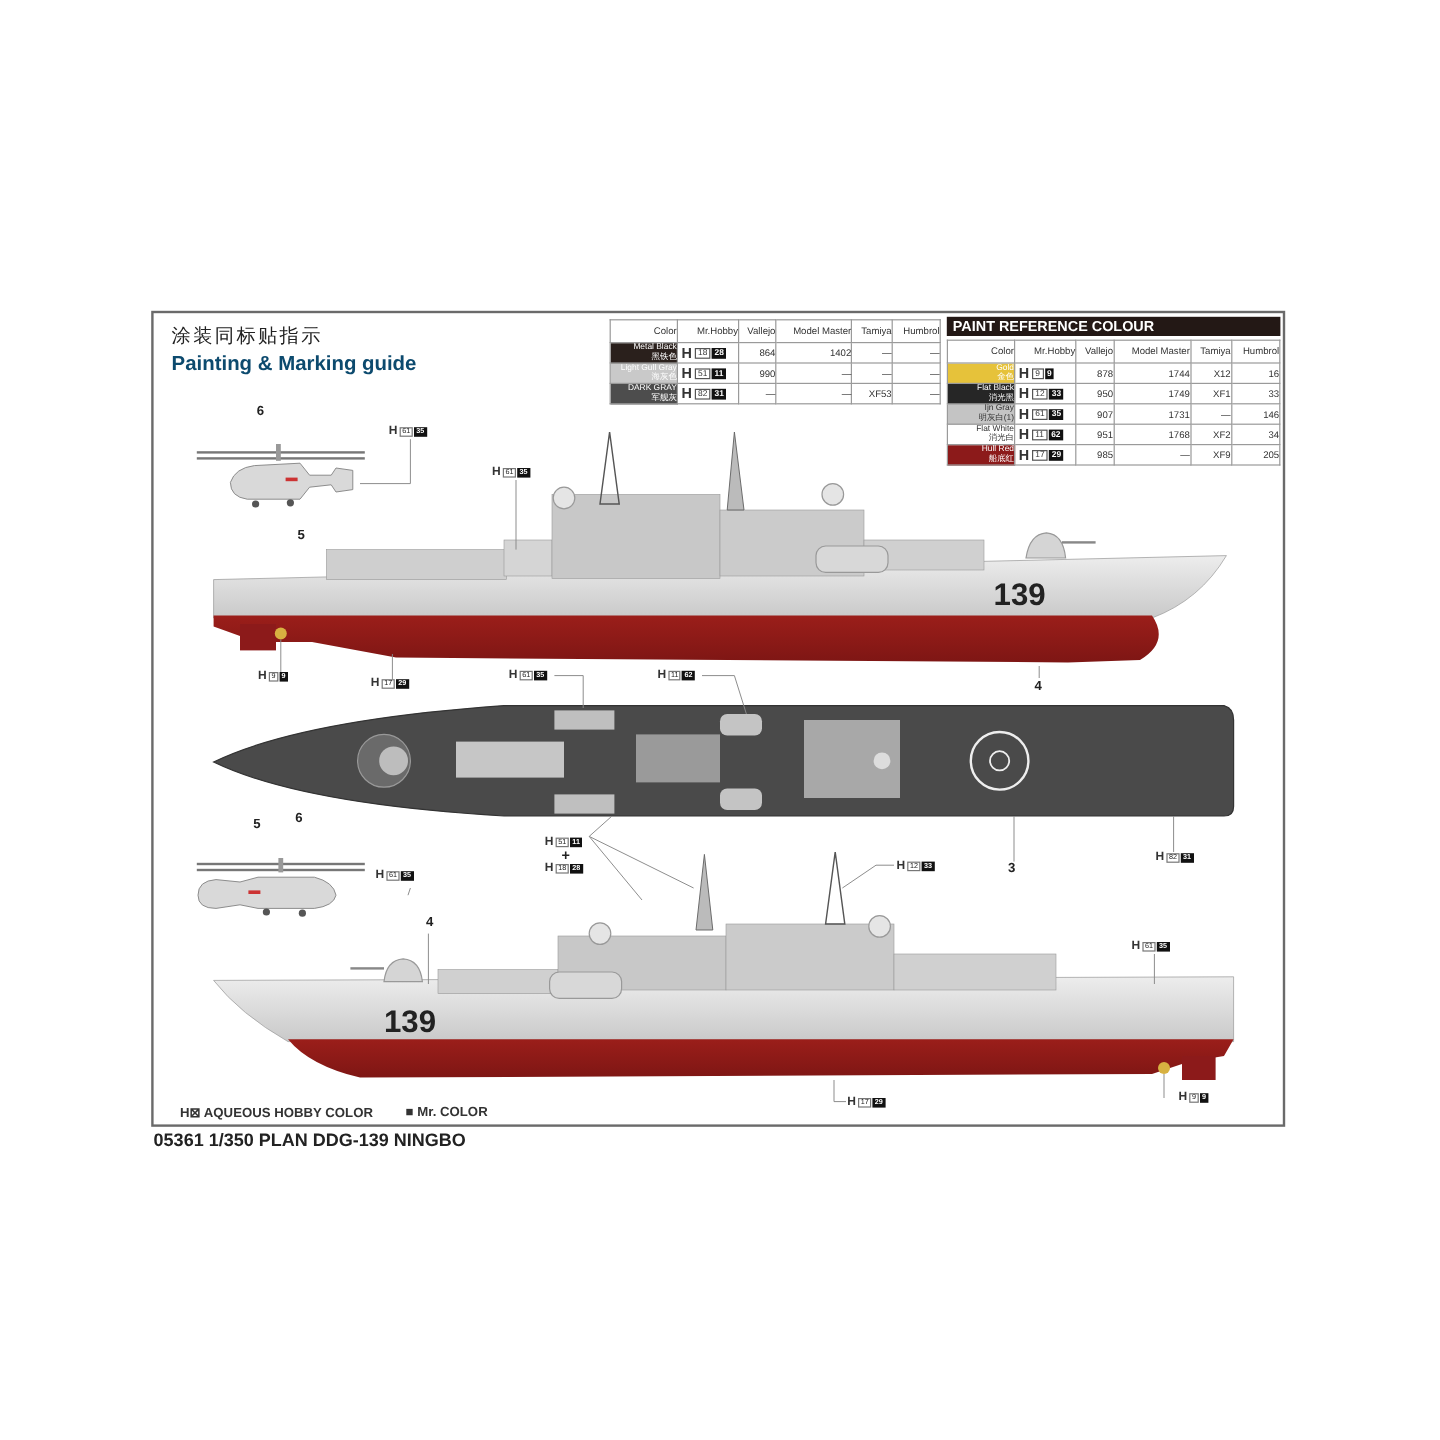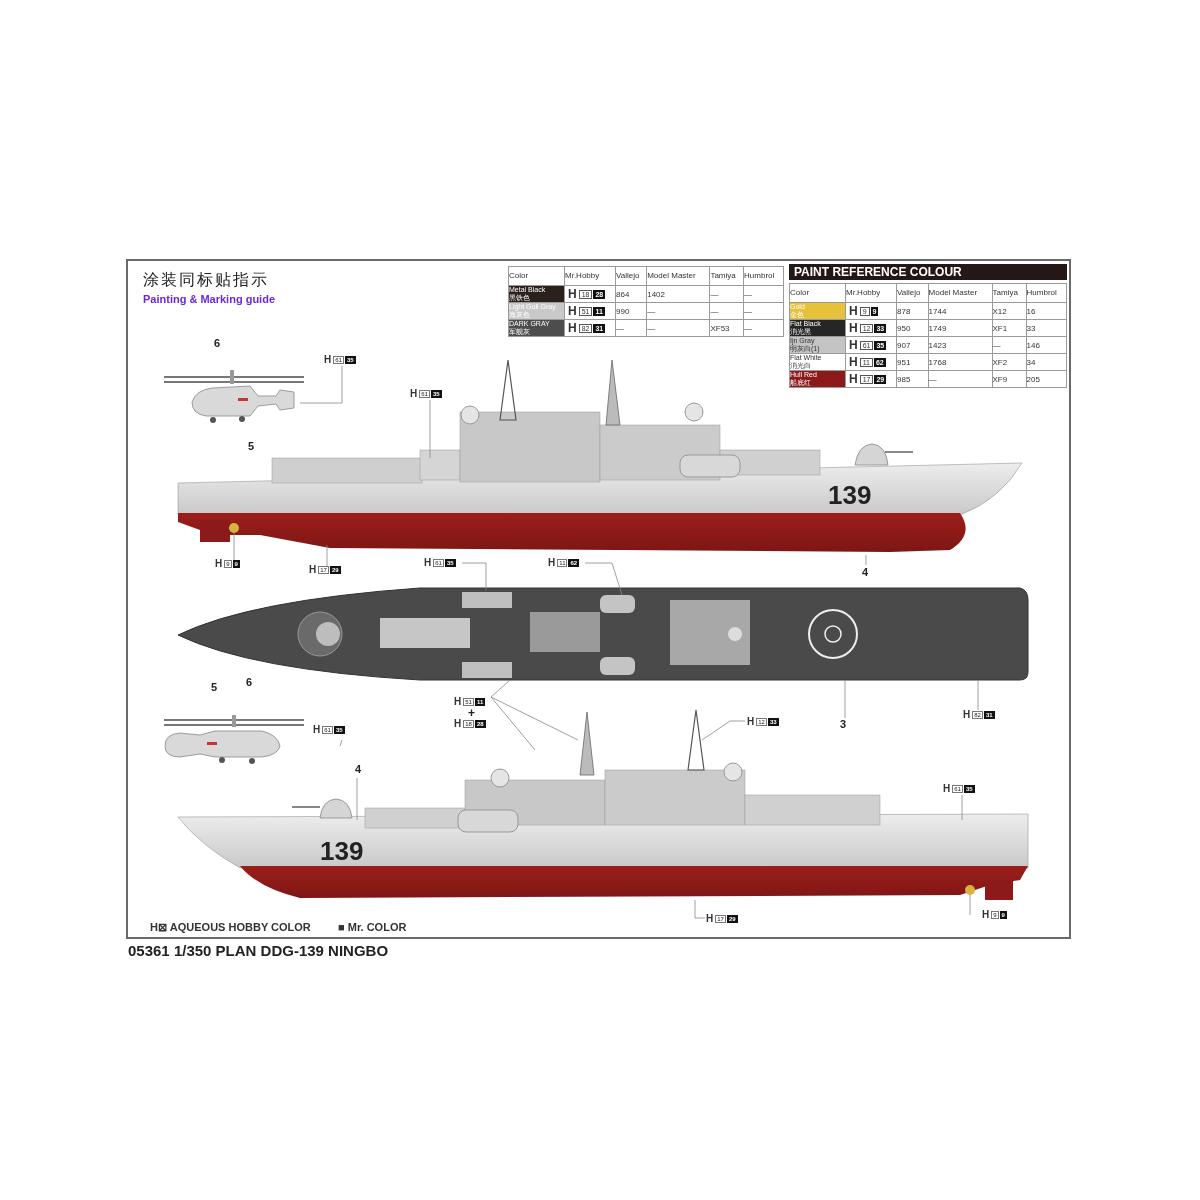--- a/index.html
+++ b/index.html
@@ -13,7 +13,7 @@
   .legend { position:absolute; top:921px; font-size:11px; font-weight:bold; color:#333; }
 
   table.paint { position:absolute; border-collapse:collapse; font-size:8px; color:#333; background:#fff; }
-  table.paint td, table.paint th { border:1px solid #9a9a9a; text-align:left; padding:0; font-weight:normal; }
+  table.paint td, table.paint th { border:1px solid #9a9a9a; text-align:right; padding:0; font-weight:normal; }
   table.paint th { height:18px; font-size:8px; line-height:8px; }
   table.paint td { height:16px; }
   .swatch { font-size:7px; line-height:8px; }

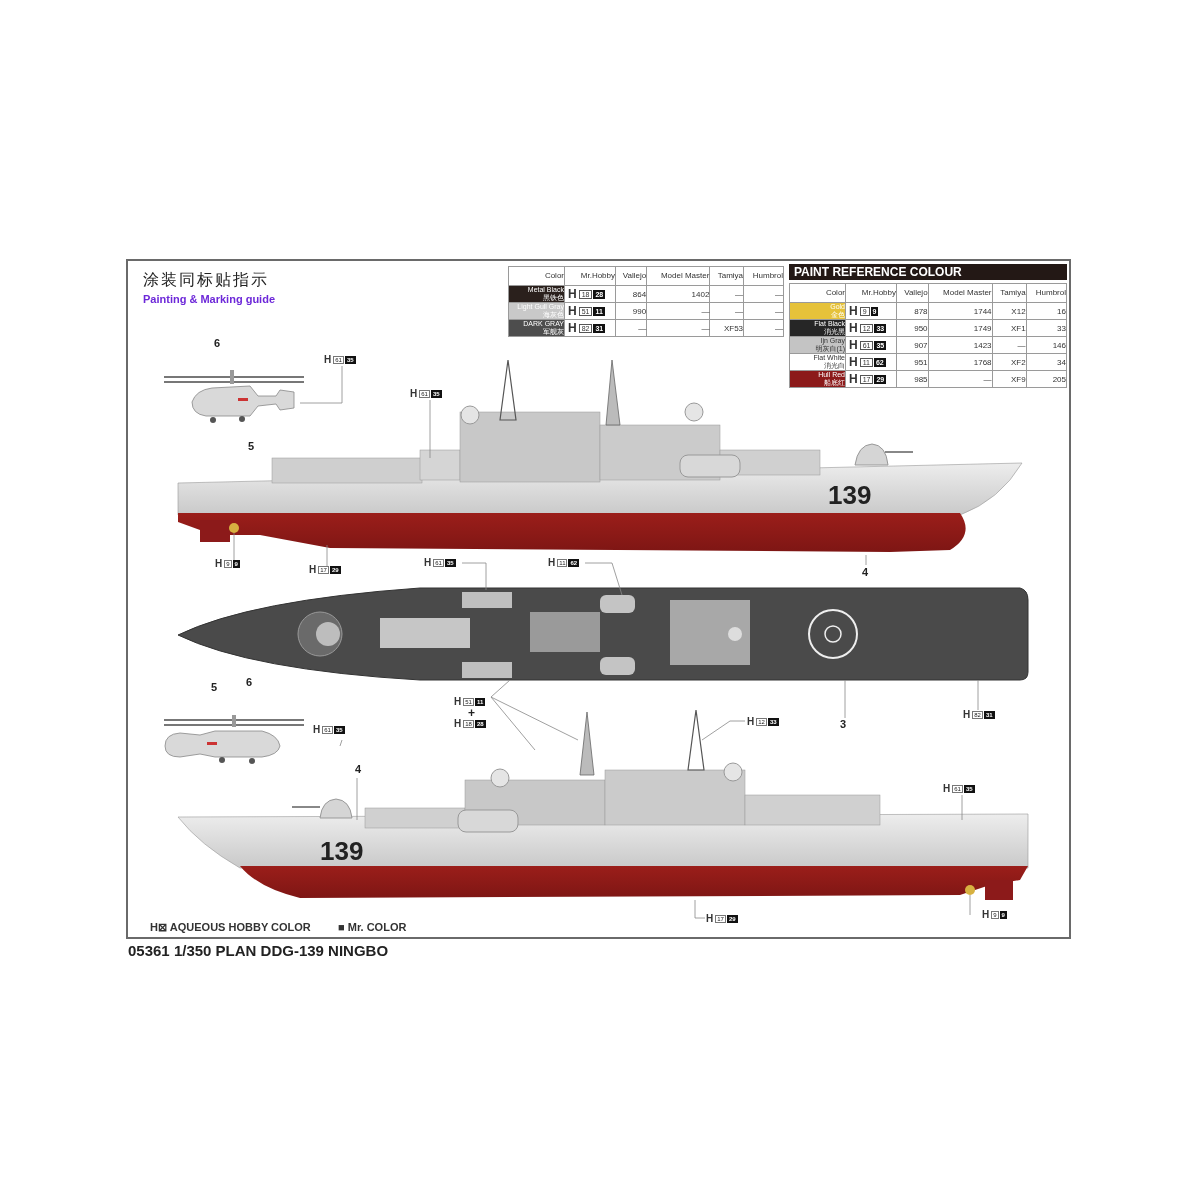--- a/index.html
+++ b/index.html
@@ -8,7 +8,7 @@
   .frame { position:absolute; left:126px; top:259px; width:945px; height:680px;
            border:2px solid #6a6a6a; box-sizing:border-box; background:#fff; }
   .title-cn { position:absolute; left:143px; top:270px; font-size:16px; font-weight:normal; letter-spacing:2px; color:#222; }
-  .title-en { position:absolute; left:143px; top:293px; font-size:11px; font-weight:bold; color:#6d28d9; }
+  .title-en { position:absolute; left:143px; top:293px; font-size:17px; font-weight:bold; color:#0c4a6e; }
   .product { position:absolute; left:128px; top:942px; font-size:15px; font-weight:bold; color:#222; }
   .legend { position:absolute; top:921px; font-size:11px; font-weight:bold; color:#333; }
 

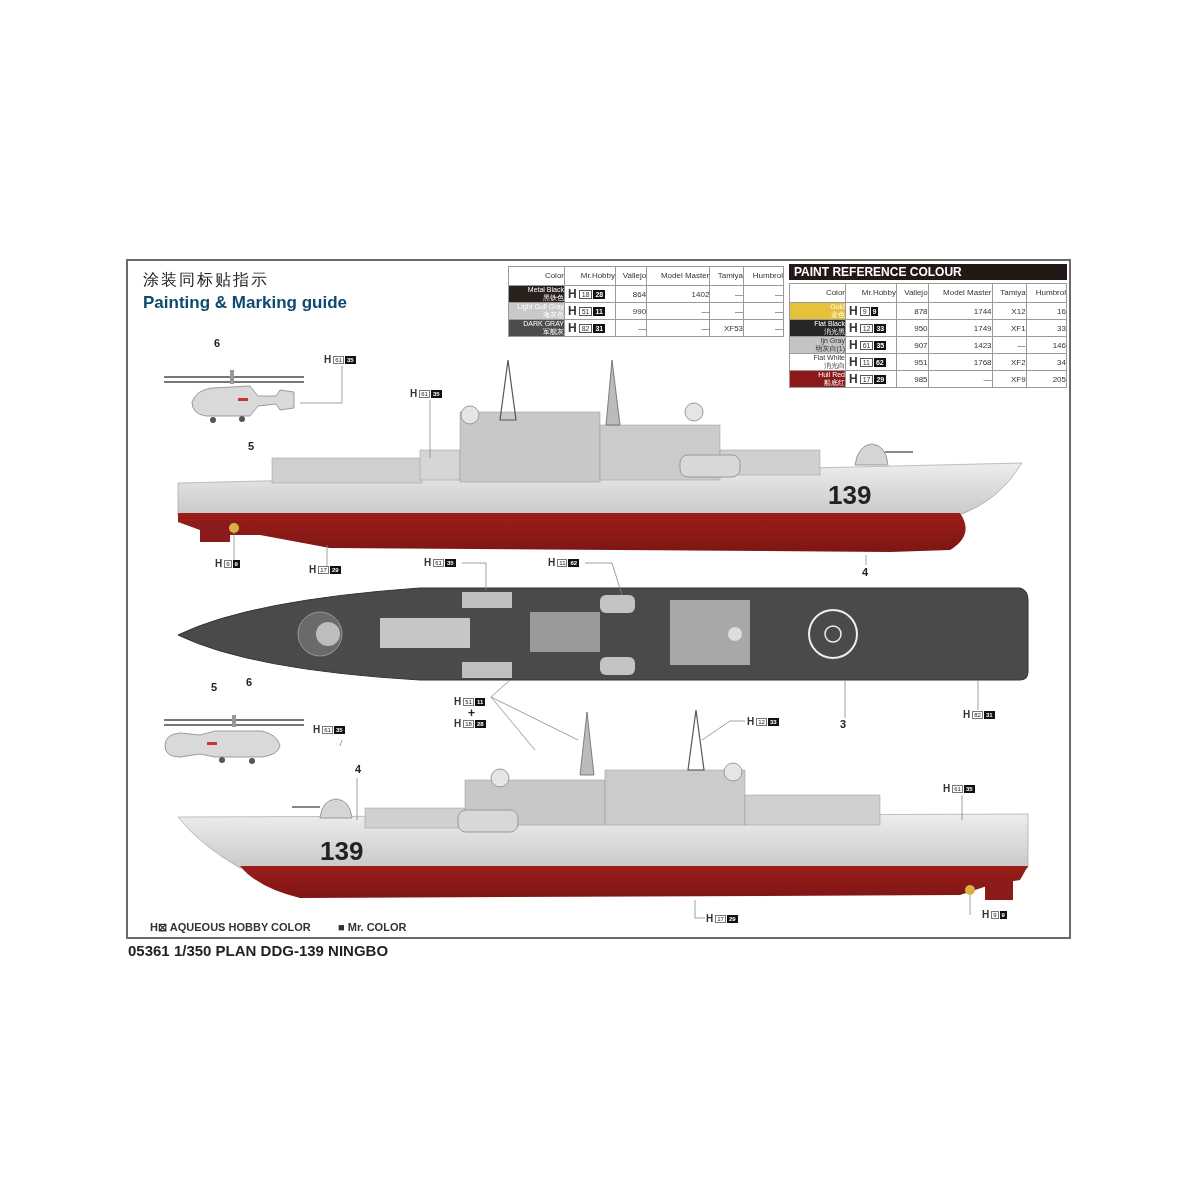--- a/index.html
+++ b/index.html
@@ -164,7 +164,7 @@
           </div>
         </td>
         <td>907</td>
-        <td>1423</td>
+        <td>1731</td>
         <td>—</td>
         <td>146</td>
       </tr>

